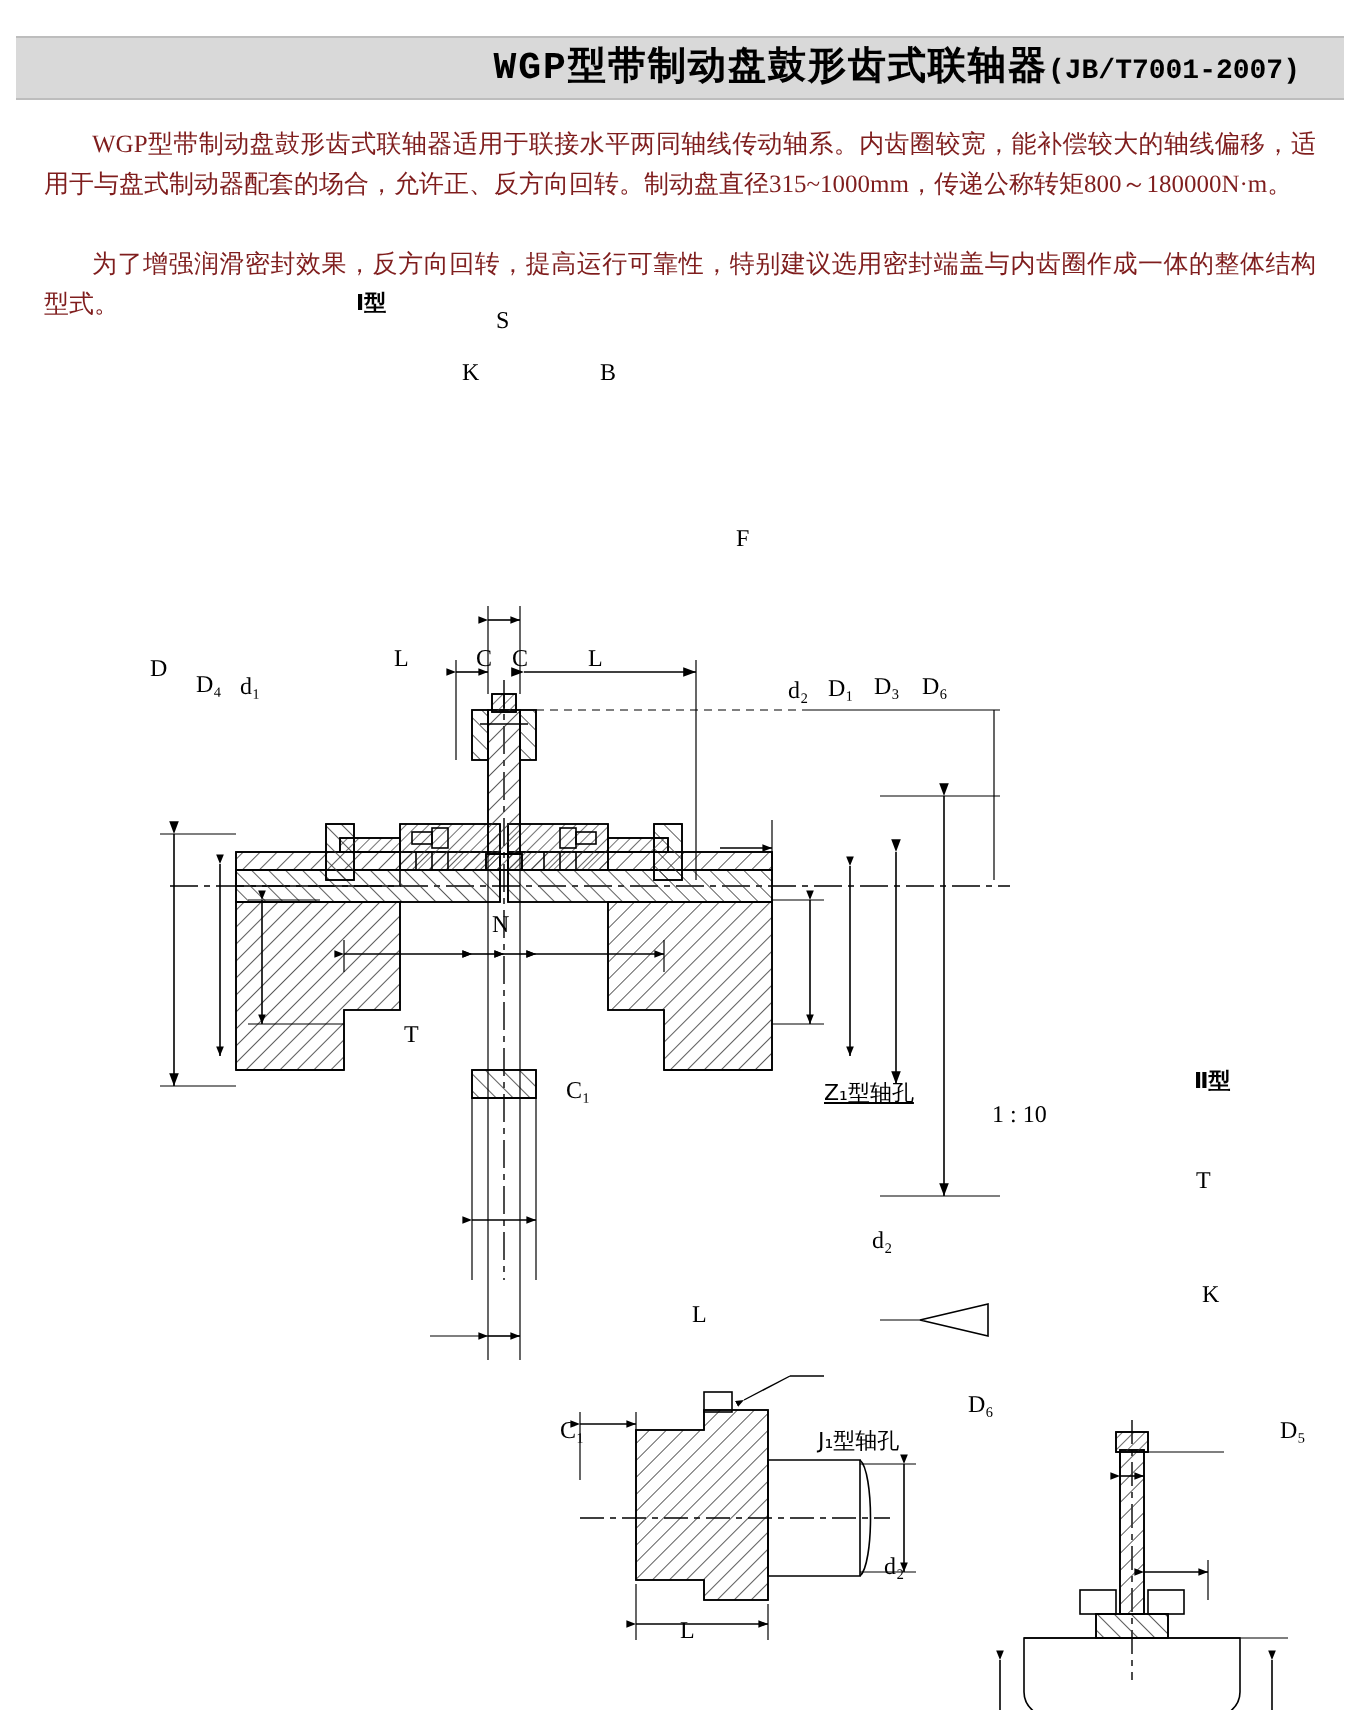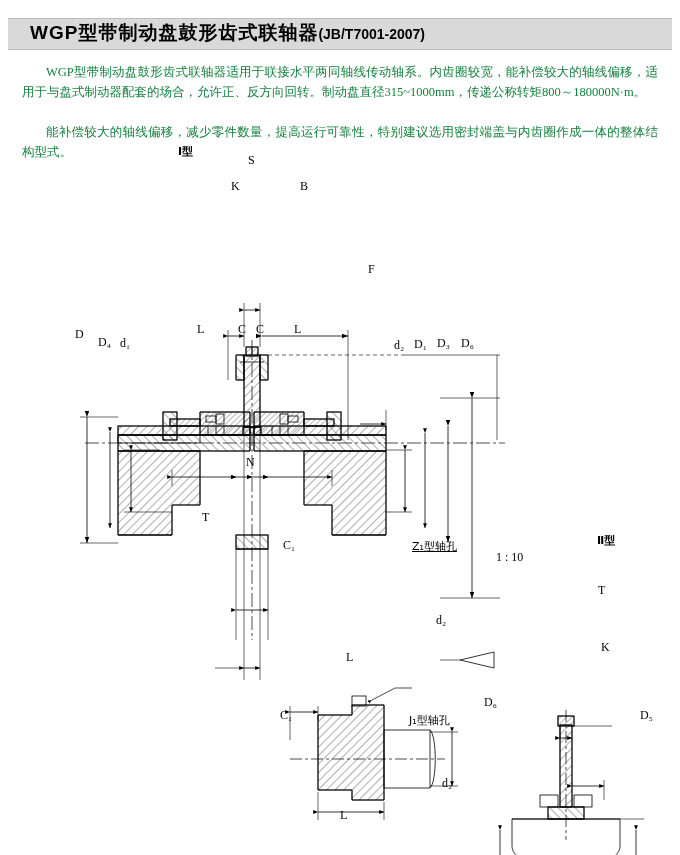--- a/index.html
+++ b/index.html
@@ -20,11 +20,12 @@
   }
   .title-text {
     position:absolute; left:30px; top:20px; width:620px; height:26px;
-    font-family:Liberation Sans, sans-serif;
+    font-family:Liberation Mono, monospace;
     font-weight:bold;
     font-size:19px;
     letter-spacing:1px;
     white-space:nowrap;
+    text-align:right;
   }
   .title-text .std { font-size:14px; font-weight:bold; letter-spacing:0; }
 

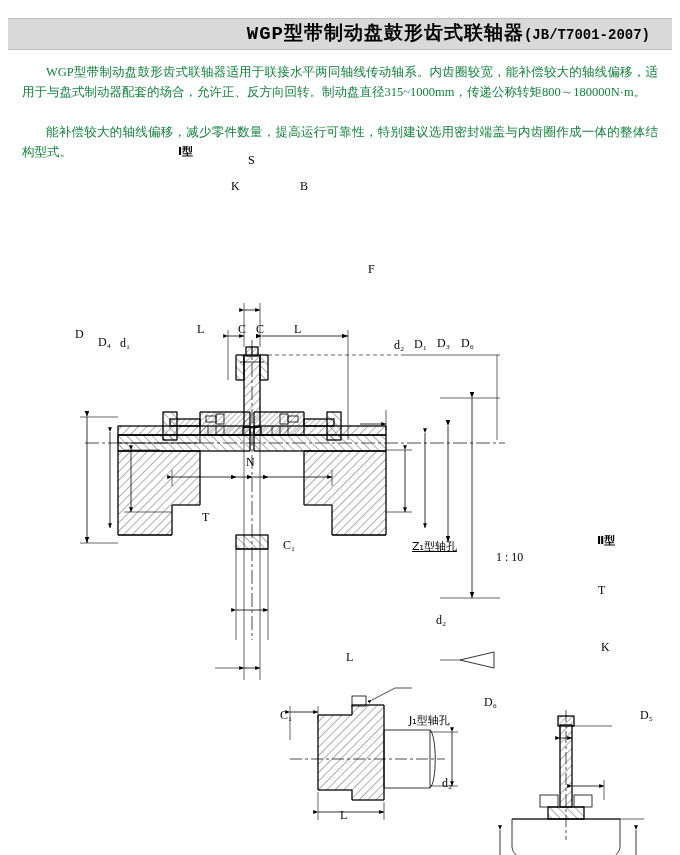--- a/index.html
+++ b/index.html
@@ -35,7 +35,7 @@
     line-height:20px;
     text-indent:24px;
     text-align:justify;
-    color:#15803d;
+    color:#7f1d1d;
   }
   #p1 { left:22px; top:62px; width:636px; }
   #p2 { left:22px; top:122px; width:636px; }

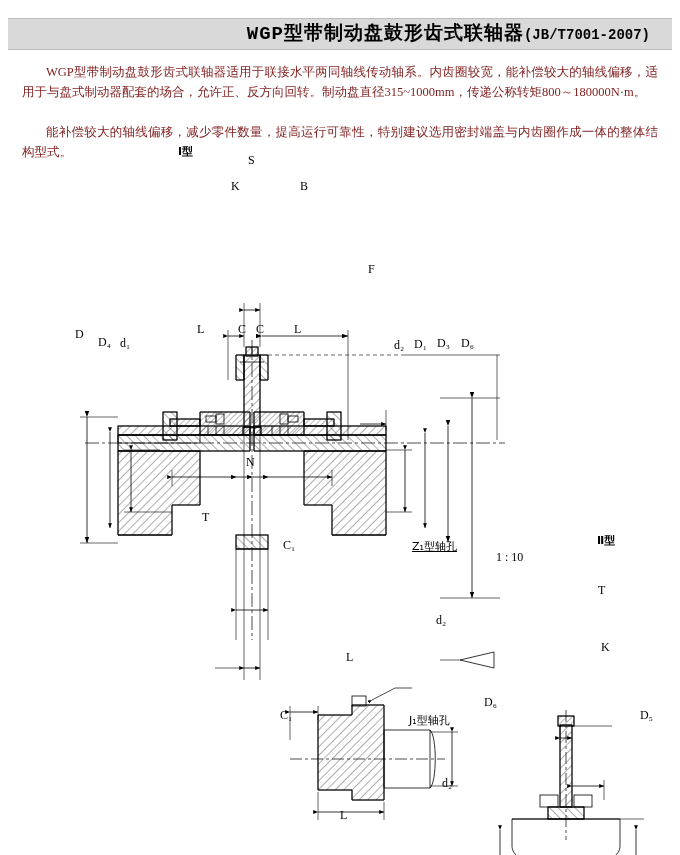--- a/index.html
+++ b/index.html
@@ -61,7 +61,7 @@
 <div class="title-text"><span>WGP型带制动盘鼓形齿式联轴器</span><span class="std">(JB/T7001-2007)</span></div>
 
 <div class="para" id="p1">WGP型带制动盘鼓形齿式联轴器适用于联接水平两同轴线传动轴系。内齿圈较宽，能补偿较大的轴线偏移，适用于与盘式制动器配套的场合，允许正、反方向回转。制动盘直径315~1000mm，传递公称转矩800～180000N·m。</div>
-<div class="para" id="p2">能补偿较大的轴线偏移，减少零件数量，提高运行可靠性，特别建议选用密封端盖与内齿圈作成一体的整体结构型式。</div>
+<div class="para" id="p2">为了增强润滑密封效果，反方向回转，提高运行可靠性，特别建议选用密封端盖与内齿圈作成一体的整体结构型式。</div>
 
 <div id="drawing">
 

